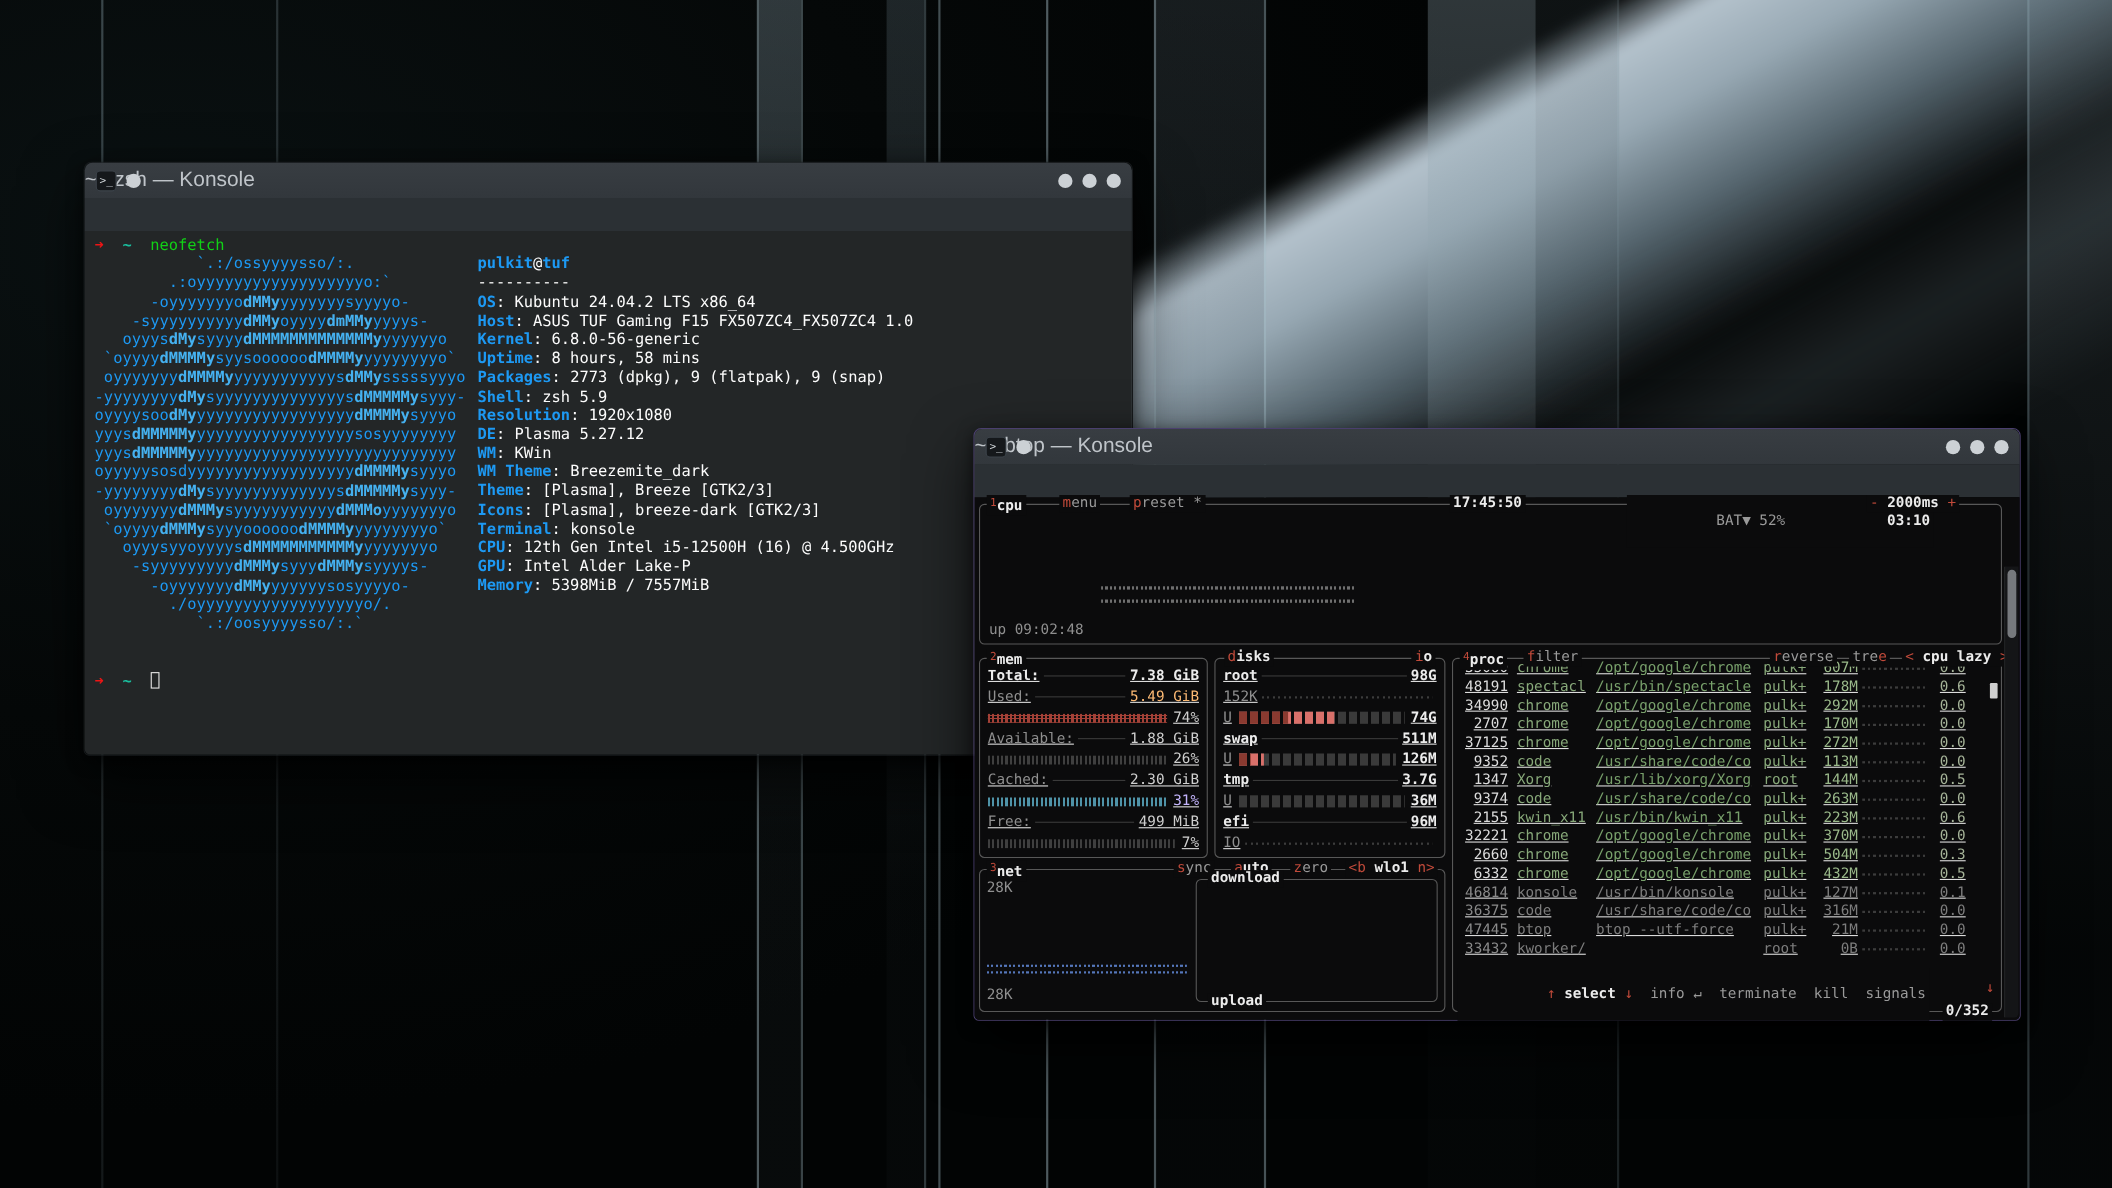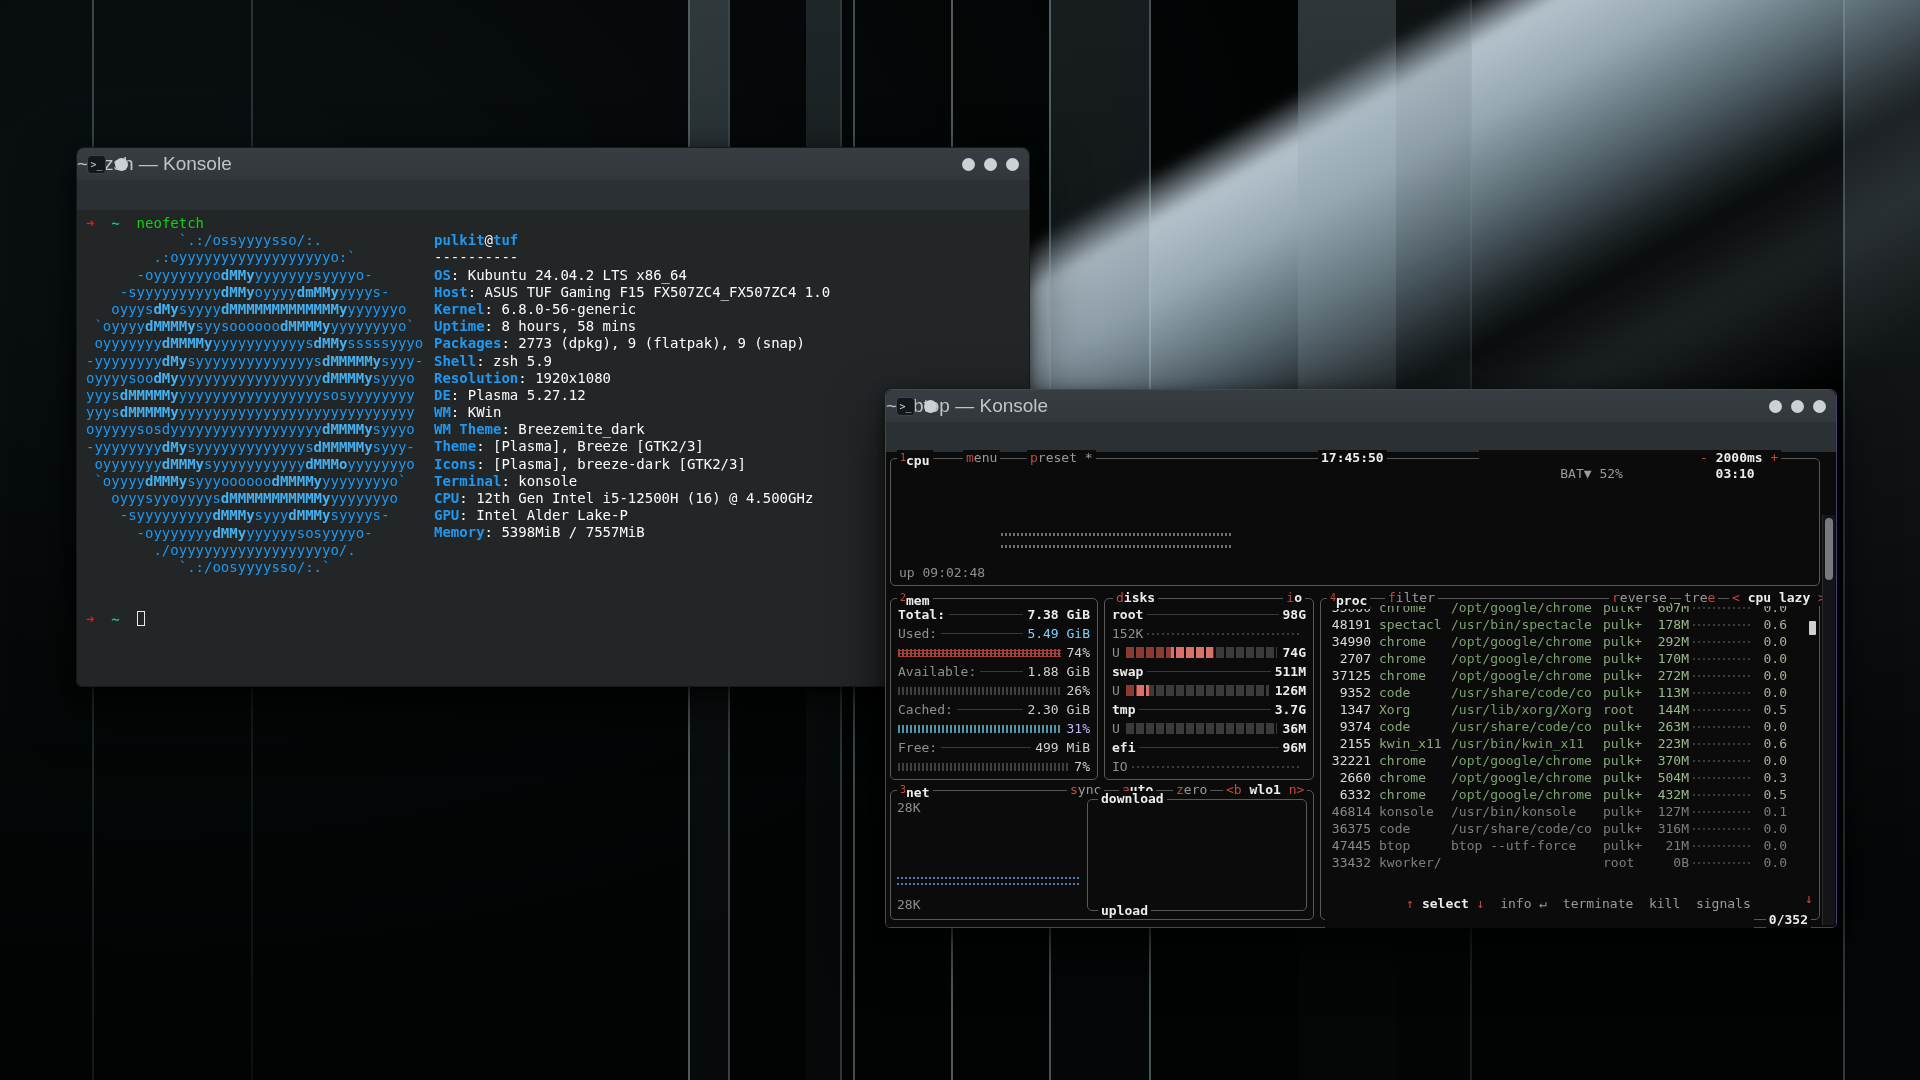--- a/index.html
+++ b/index.html
@@ -57,7 +57,7 @@
   #term2{position:absolute;left:0;right:0;top:62px;bottom:0;background:#0b0b0c;border-radius:0 0 4px 4px;
          font-size:13px;line-height:17px;color:#dcdcdc;}
   #btop-area{position:absolute;left:4px;right:16px;top:0;bottom:4px;}
-  .bbox{position:absolute;border:1px solid #585858;border-radius:5px;}
+  .bbox{position:absolute;border:1px solid #585858;border-radius:5px;text-decoration:underline;}
   .btitle{position:absolute;top:-9px;background:#0b0b0c;padding:0 3px;white-space:pre;line-height:16px;}
   .bfoot{position:absolute;bottom:-9px;background:#0b0b0c;padding:0 3px;white-space:pre;line-height:16px;}
   .sup{color:#c14a3a;font-size:10px;vertical-align:4px;}

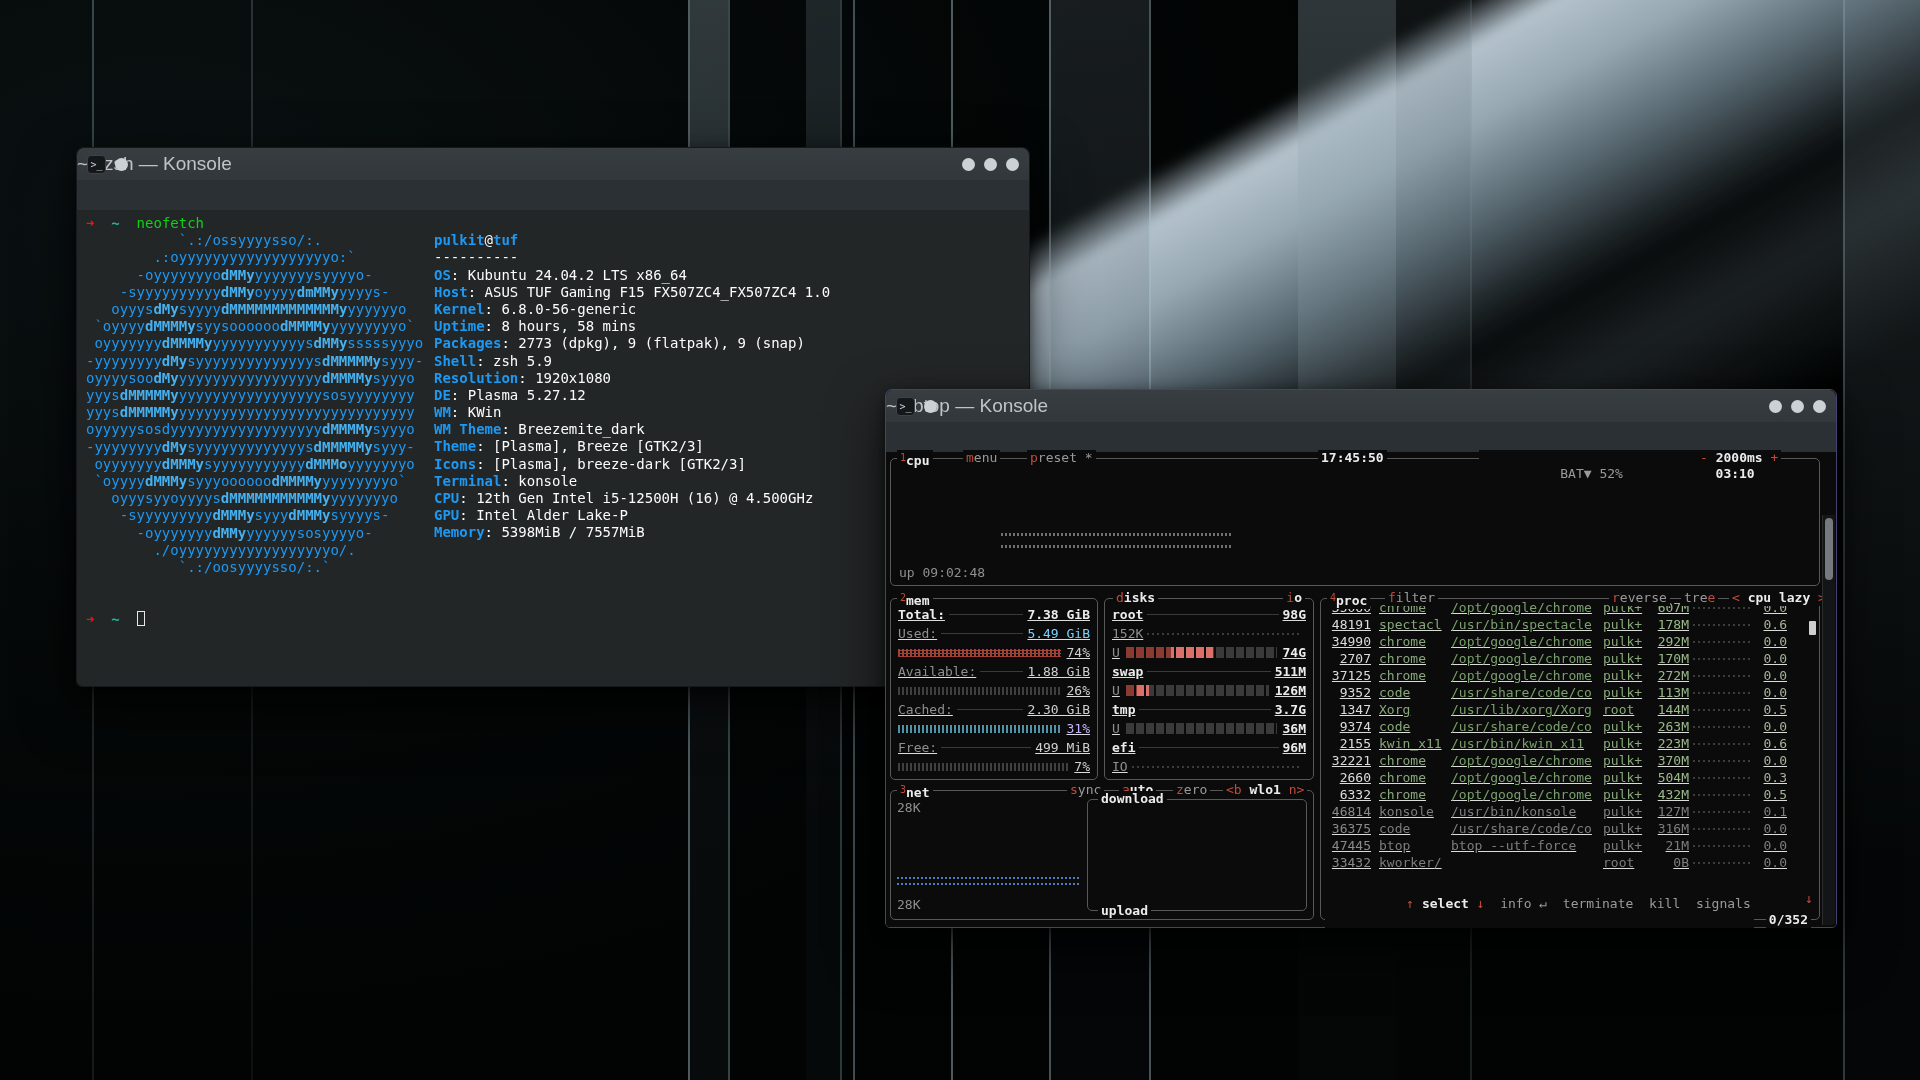--- a/index.html
+++ b/index.html
@@ -300,7 +300,7 @@
         <span class="btitle" style="left:6px;"><span class="sup">2</span><span class="bt-name">mem</span></span>
         <div style="padding-top:6px;">
           <div class="srow"><span class="wval">Total:</span><span class="solid-lead"></span><span class="wval">7.38 GiB</span></div>
-          <div class="srow"><span class="gray">Used:</span><span class="solid-lead"></span><span style="color:#7dd3fc;">5.49 GiB</span></div>
+          <div class="srow"><span class="gray">Used:</span><span class="solid-lead"></span><span style="color:#fdba74;">5.49 GiB</span></div>
           <div class="srow"><span class="mini-meter m-red"></span><span style="color:#cfcfcf;">74%</span></div>
           <div class="srow"><span class="gray">Available:</span><span class="solid-lead"></span><span style="color:#cfcfcf;">1.88 GiB</span></div>
           <div class="srow"><span class="mini-meter m-dim"></span><span style="color:#cfcfcf;">26%</span></div>

